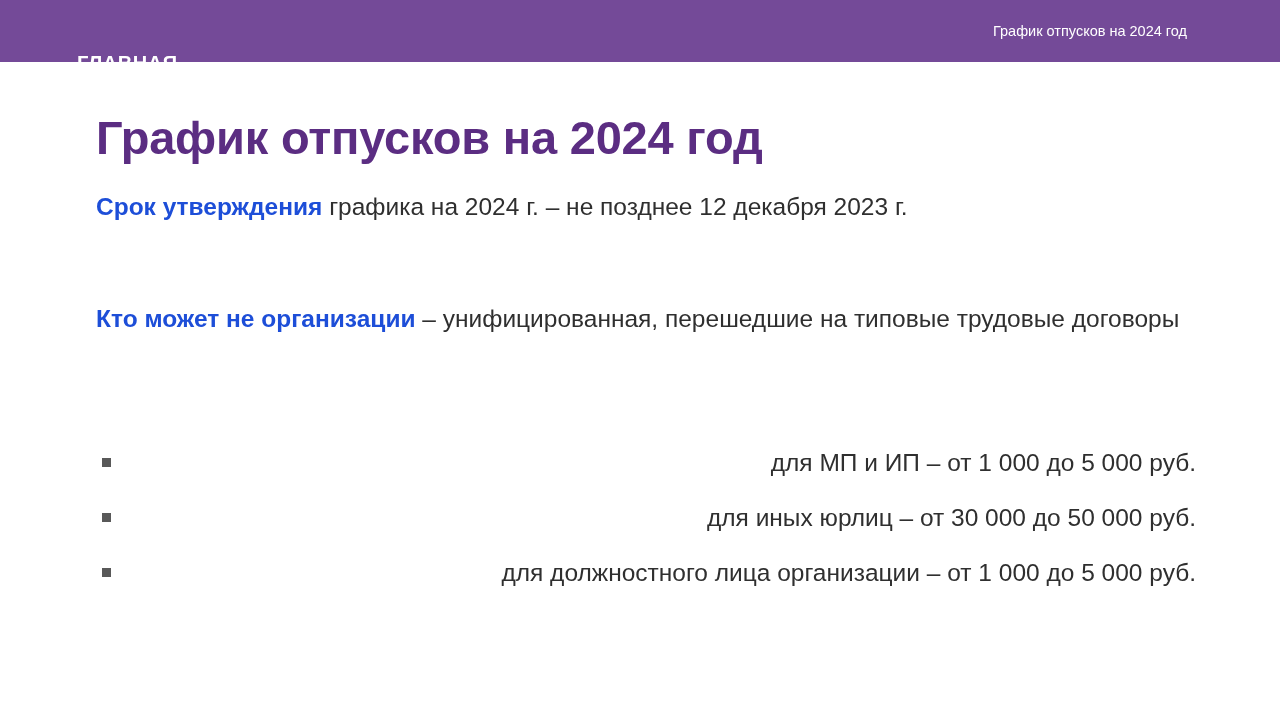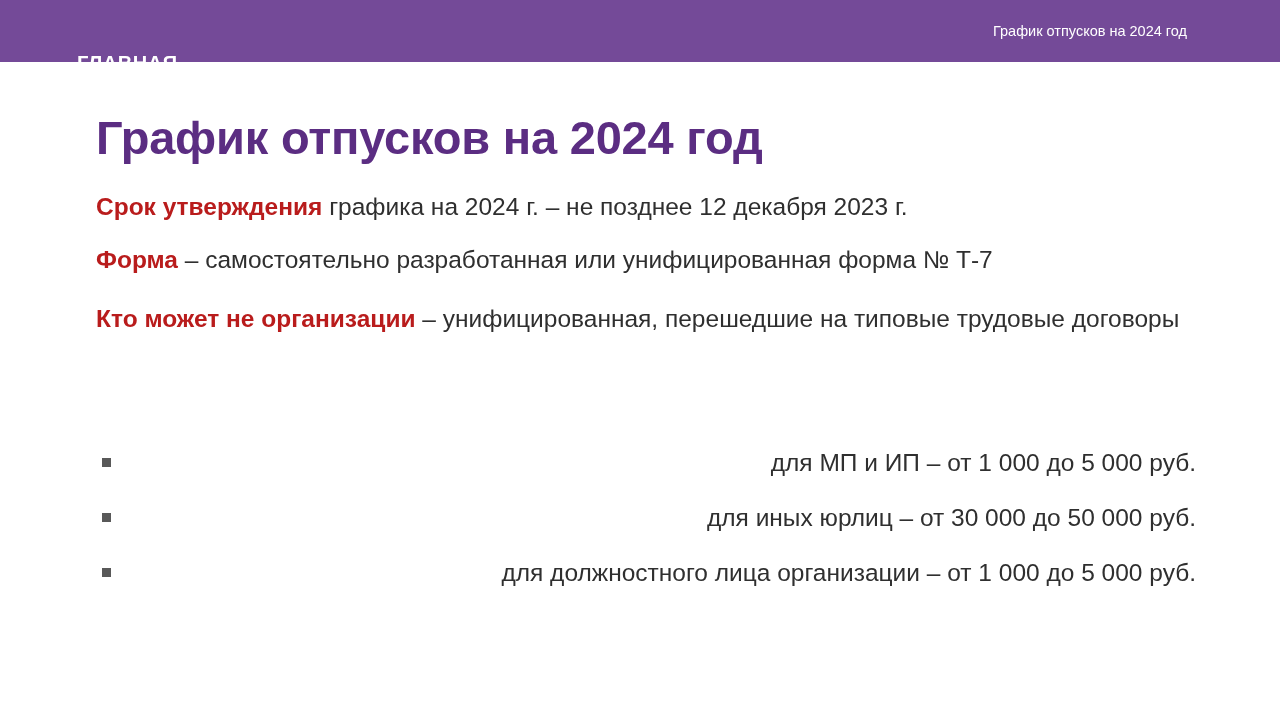--- a/index.html
+++ b/index.html
@@ -78,7 +78,7 @@
     color: #2f2f2f;
     line-height: 1.30;
   }
-  .para b { font-weight: bold; color: #b91c1c; }
+  .para b { font-weight: bold; color: #1d4ed8; }
   .p1 { top: 129px; }
   .p2 { top: 182px; }
   .p3 { top: 241px; }

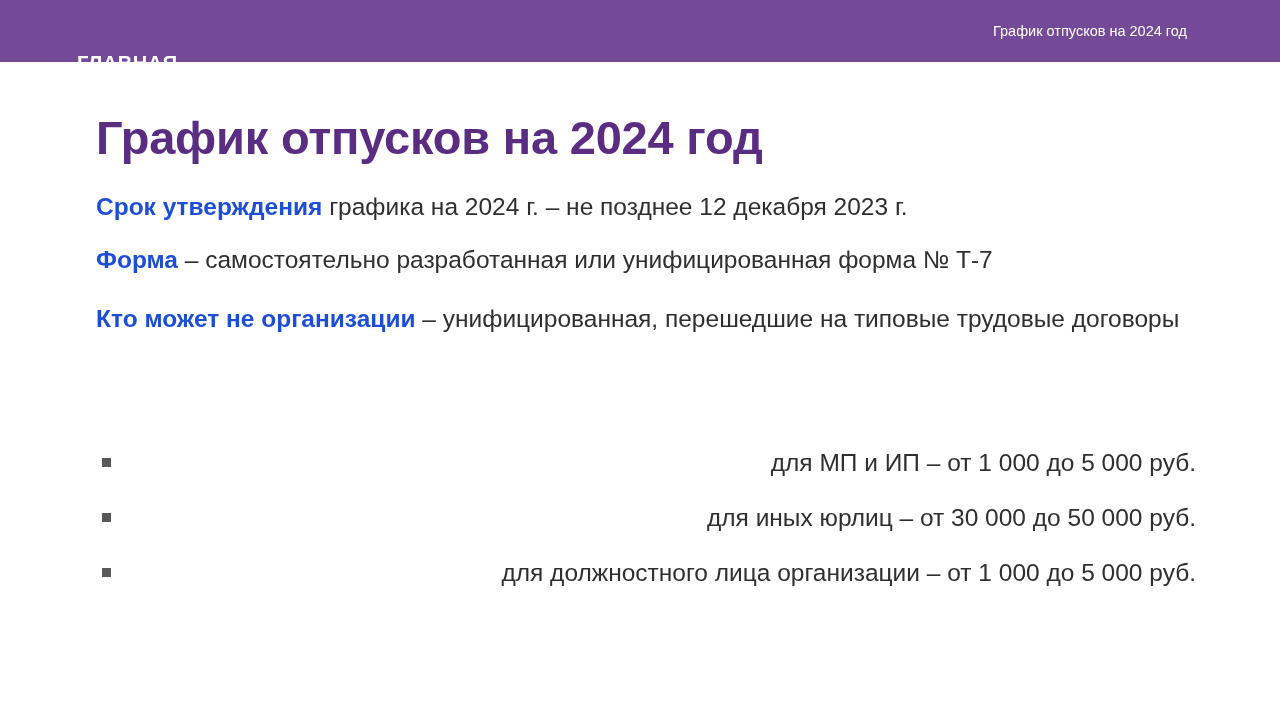--- a/index.html
+++ b/index.html
@@ -133,9 +133,6 @@
       <b>Срок утверждения</b><span> графика на 2024 г. – не позднее 12 декабря 2023 г.</span>
     </div>
 
-    <div class="para p2">
-      <b>Форма</b><span> – самостоятельно разработанная или унифицированная  форма № Т-7</span>
-    </div>
 
     <div class="para p3">
       <b>Кто может не организации</b><span> – унифицированная, перешедшие на типовые трудовые договоры</span>

